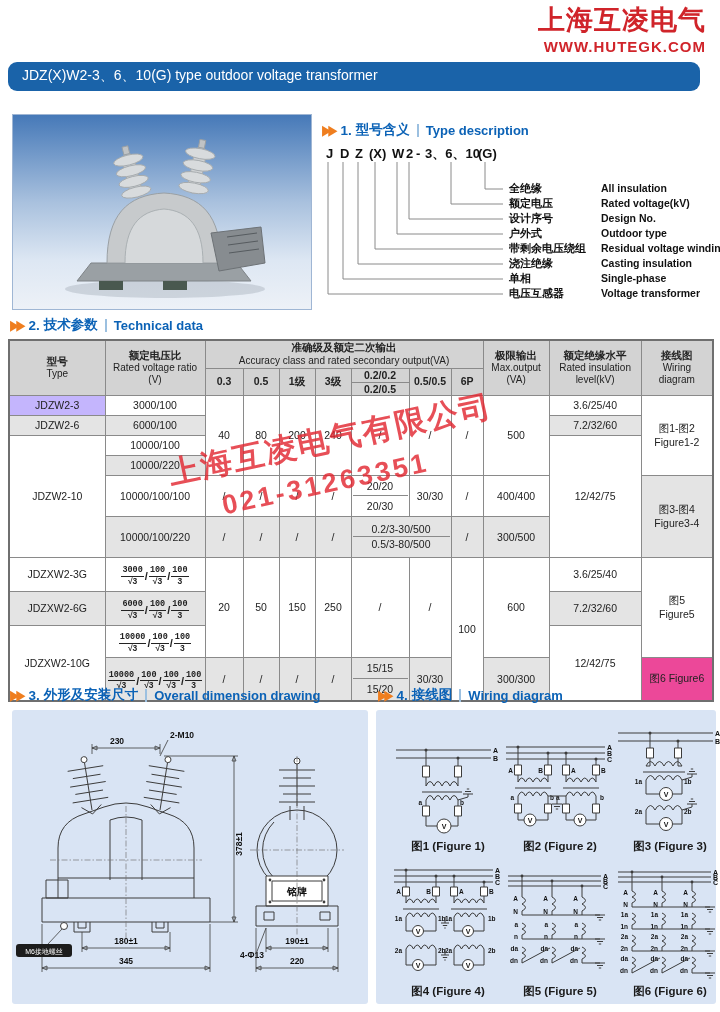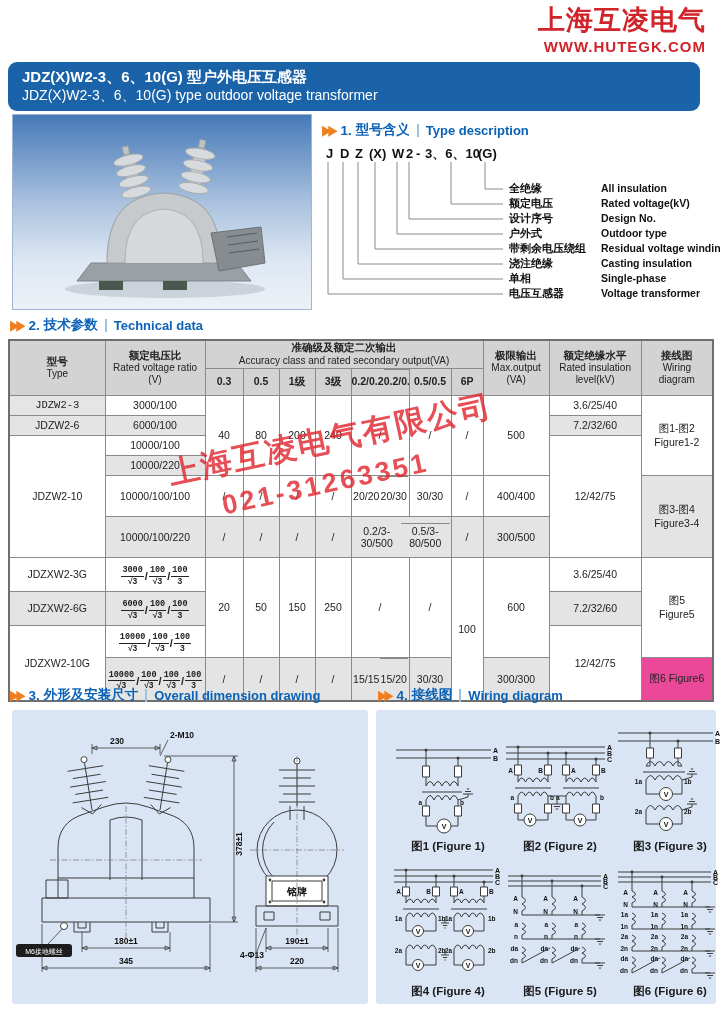--- a/index.html
+++ b/index.html
@@ -88,7 +88,6 @@
   </div>
 
   <div class="banner">
-    <div class="banner-cn">JDZ(X)W2-3、6、10(G) 型户外电压互感器</div>
     <div class="banner-en">JDZ(X)W2-3、6、10(G) type outdoor voltage transformer</div>
   </div>
 

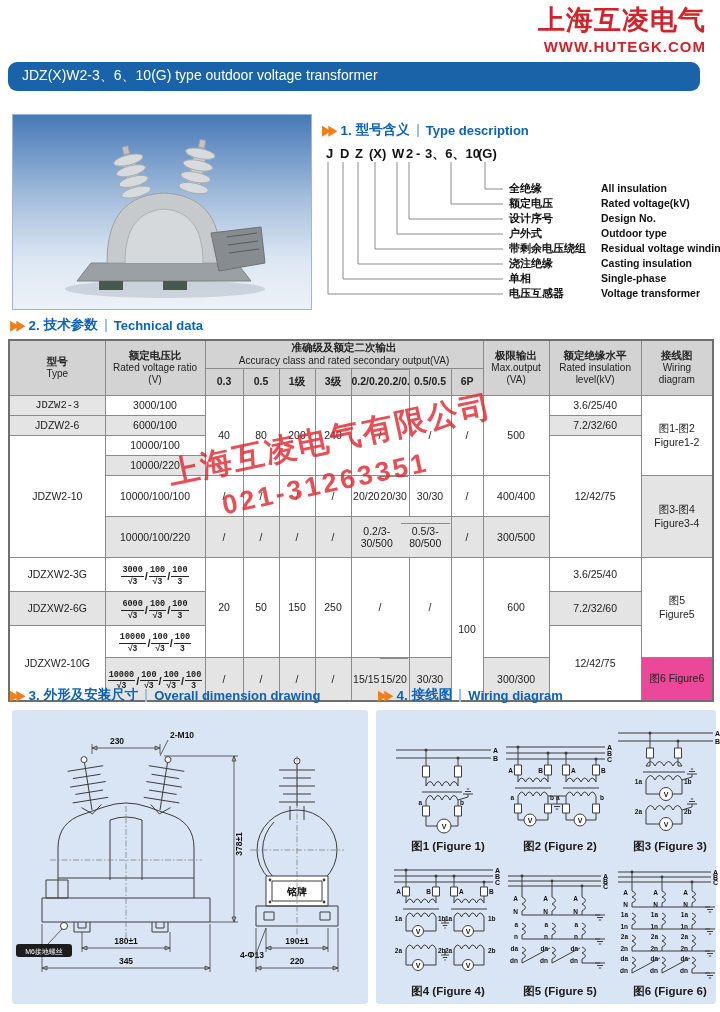--- a/index.html
+++ b/index.html
@@ -43,7 +43,7 @@
       font-size:10.5px;padding:0 1px;overflow:hidden;}
   table.spec th{background:#d3d3d3;font-weight:bold;line-height:1.25;}
   table.spec th .en{font-weight:normal;font-size:10px;}
-  .splitc{display:flex;flex-direction:row;width:100%;height:100%;}
+  .splitc{display:flex;flex-direction:column;width:100%;height:100%;}
   .splitc div{flex:1;display:flex;align-items:center;justify-content:center;}
   .splitc div.s2{border-top:1px solid #8a8a8a;}
   td.p0{padding:0;height:inherit;}

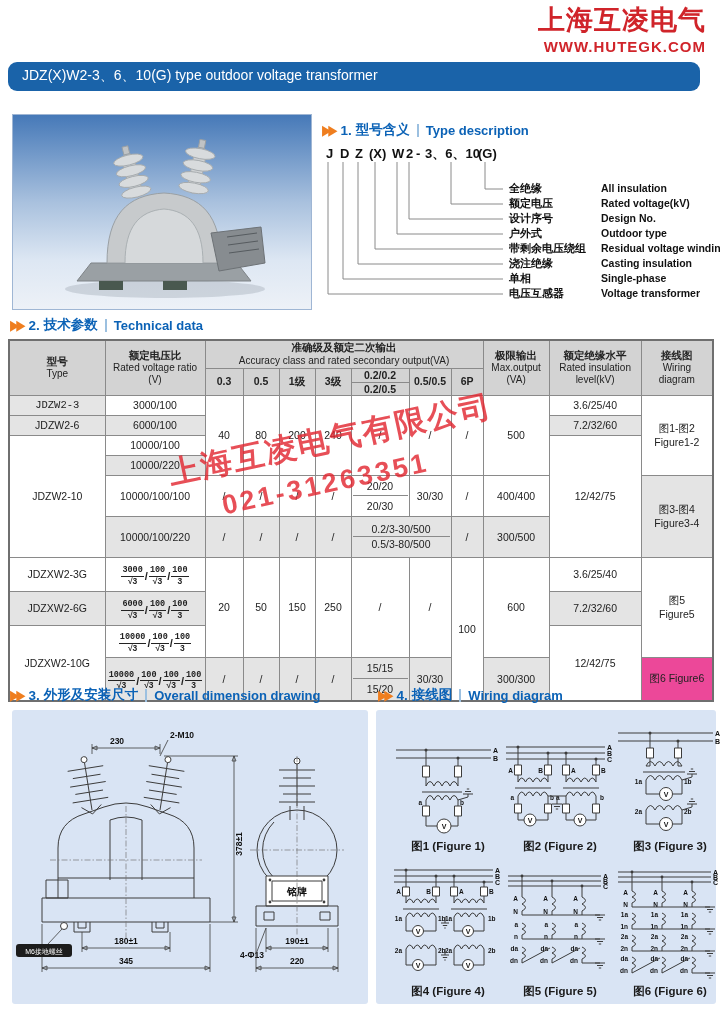--- a/index.html
+++ b/index.html
@@ -253,7 +253,7 @@
       </thead>
       <tbody>
           <tr style="height: 20px;">
-            <td style="background: #e5e5e5; font-family: Liberation Mono, monospace;">JDZW2-3</td>
+            <td style="background: #c4b5fd;">JDZW2-3</td>
             <td style="background: rgb(255, 255, 255);">3000/100</td>
             <td rowspan="4" style="background: rgb(255, 255, 255);">40</td>
             <td rowspan="4" style="background: rgb(255, 255, 255);">80</td>

